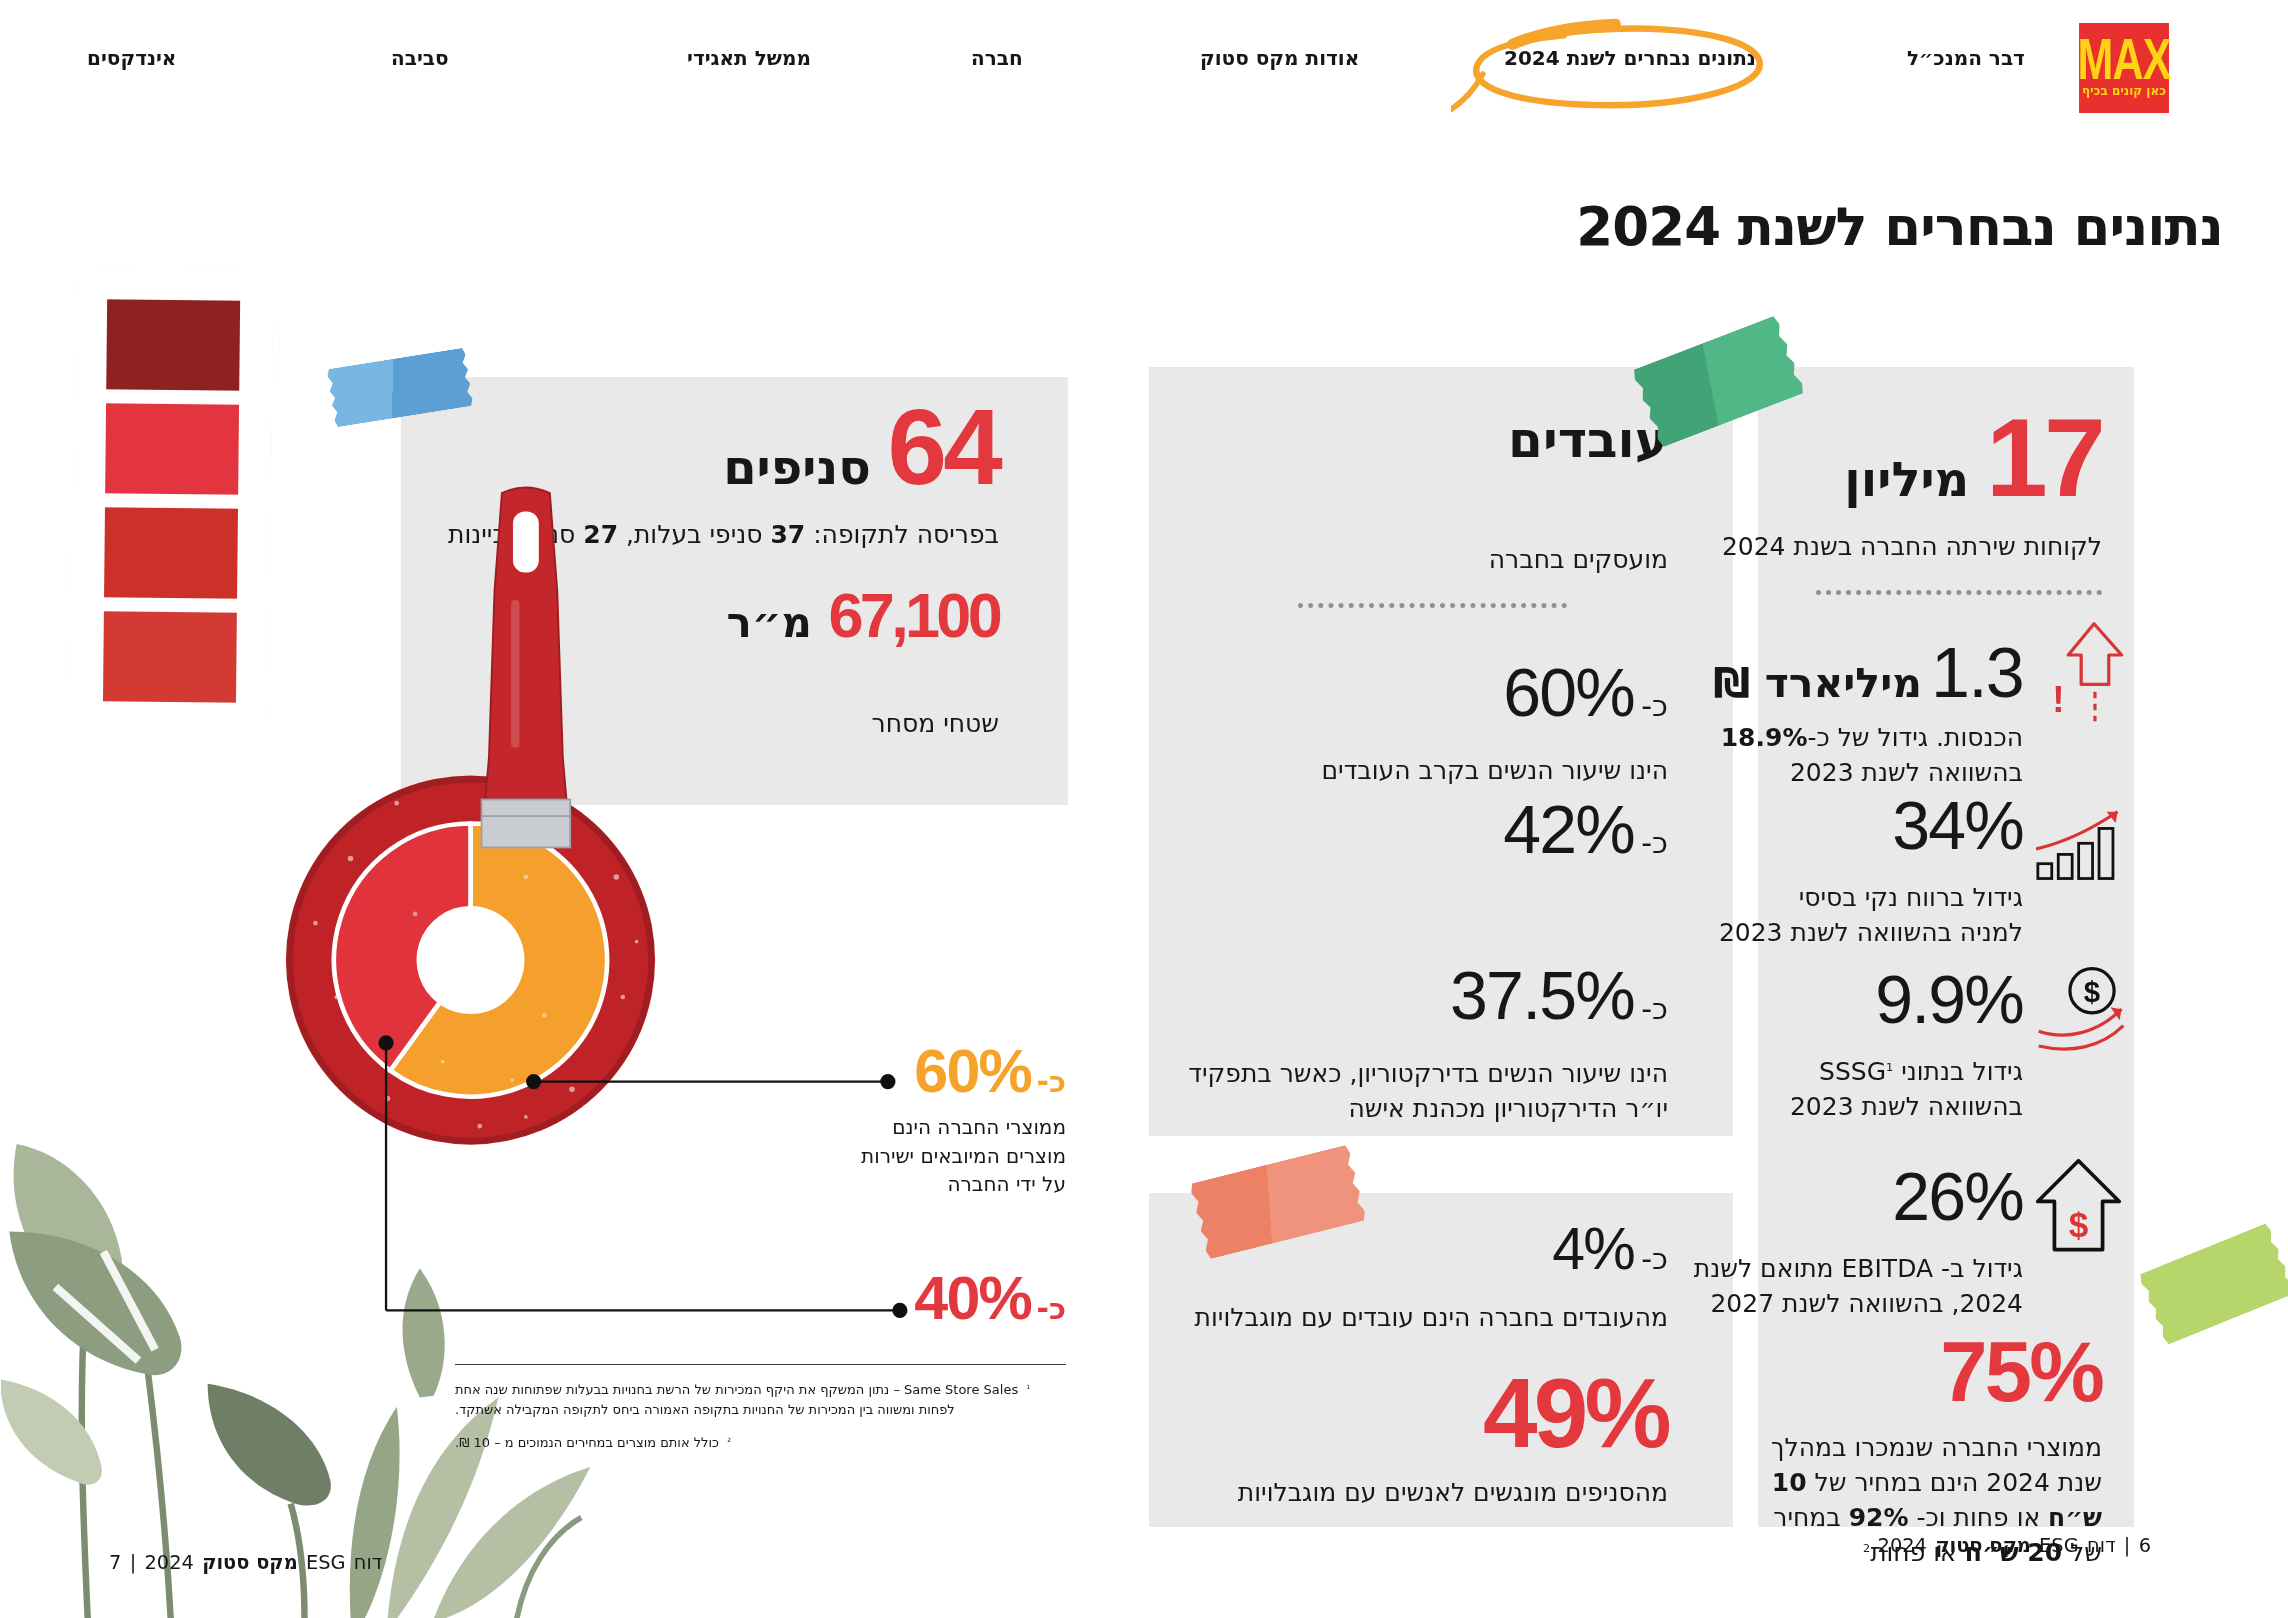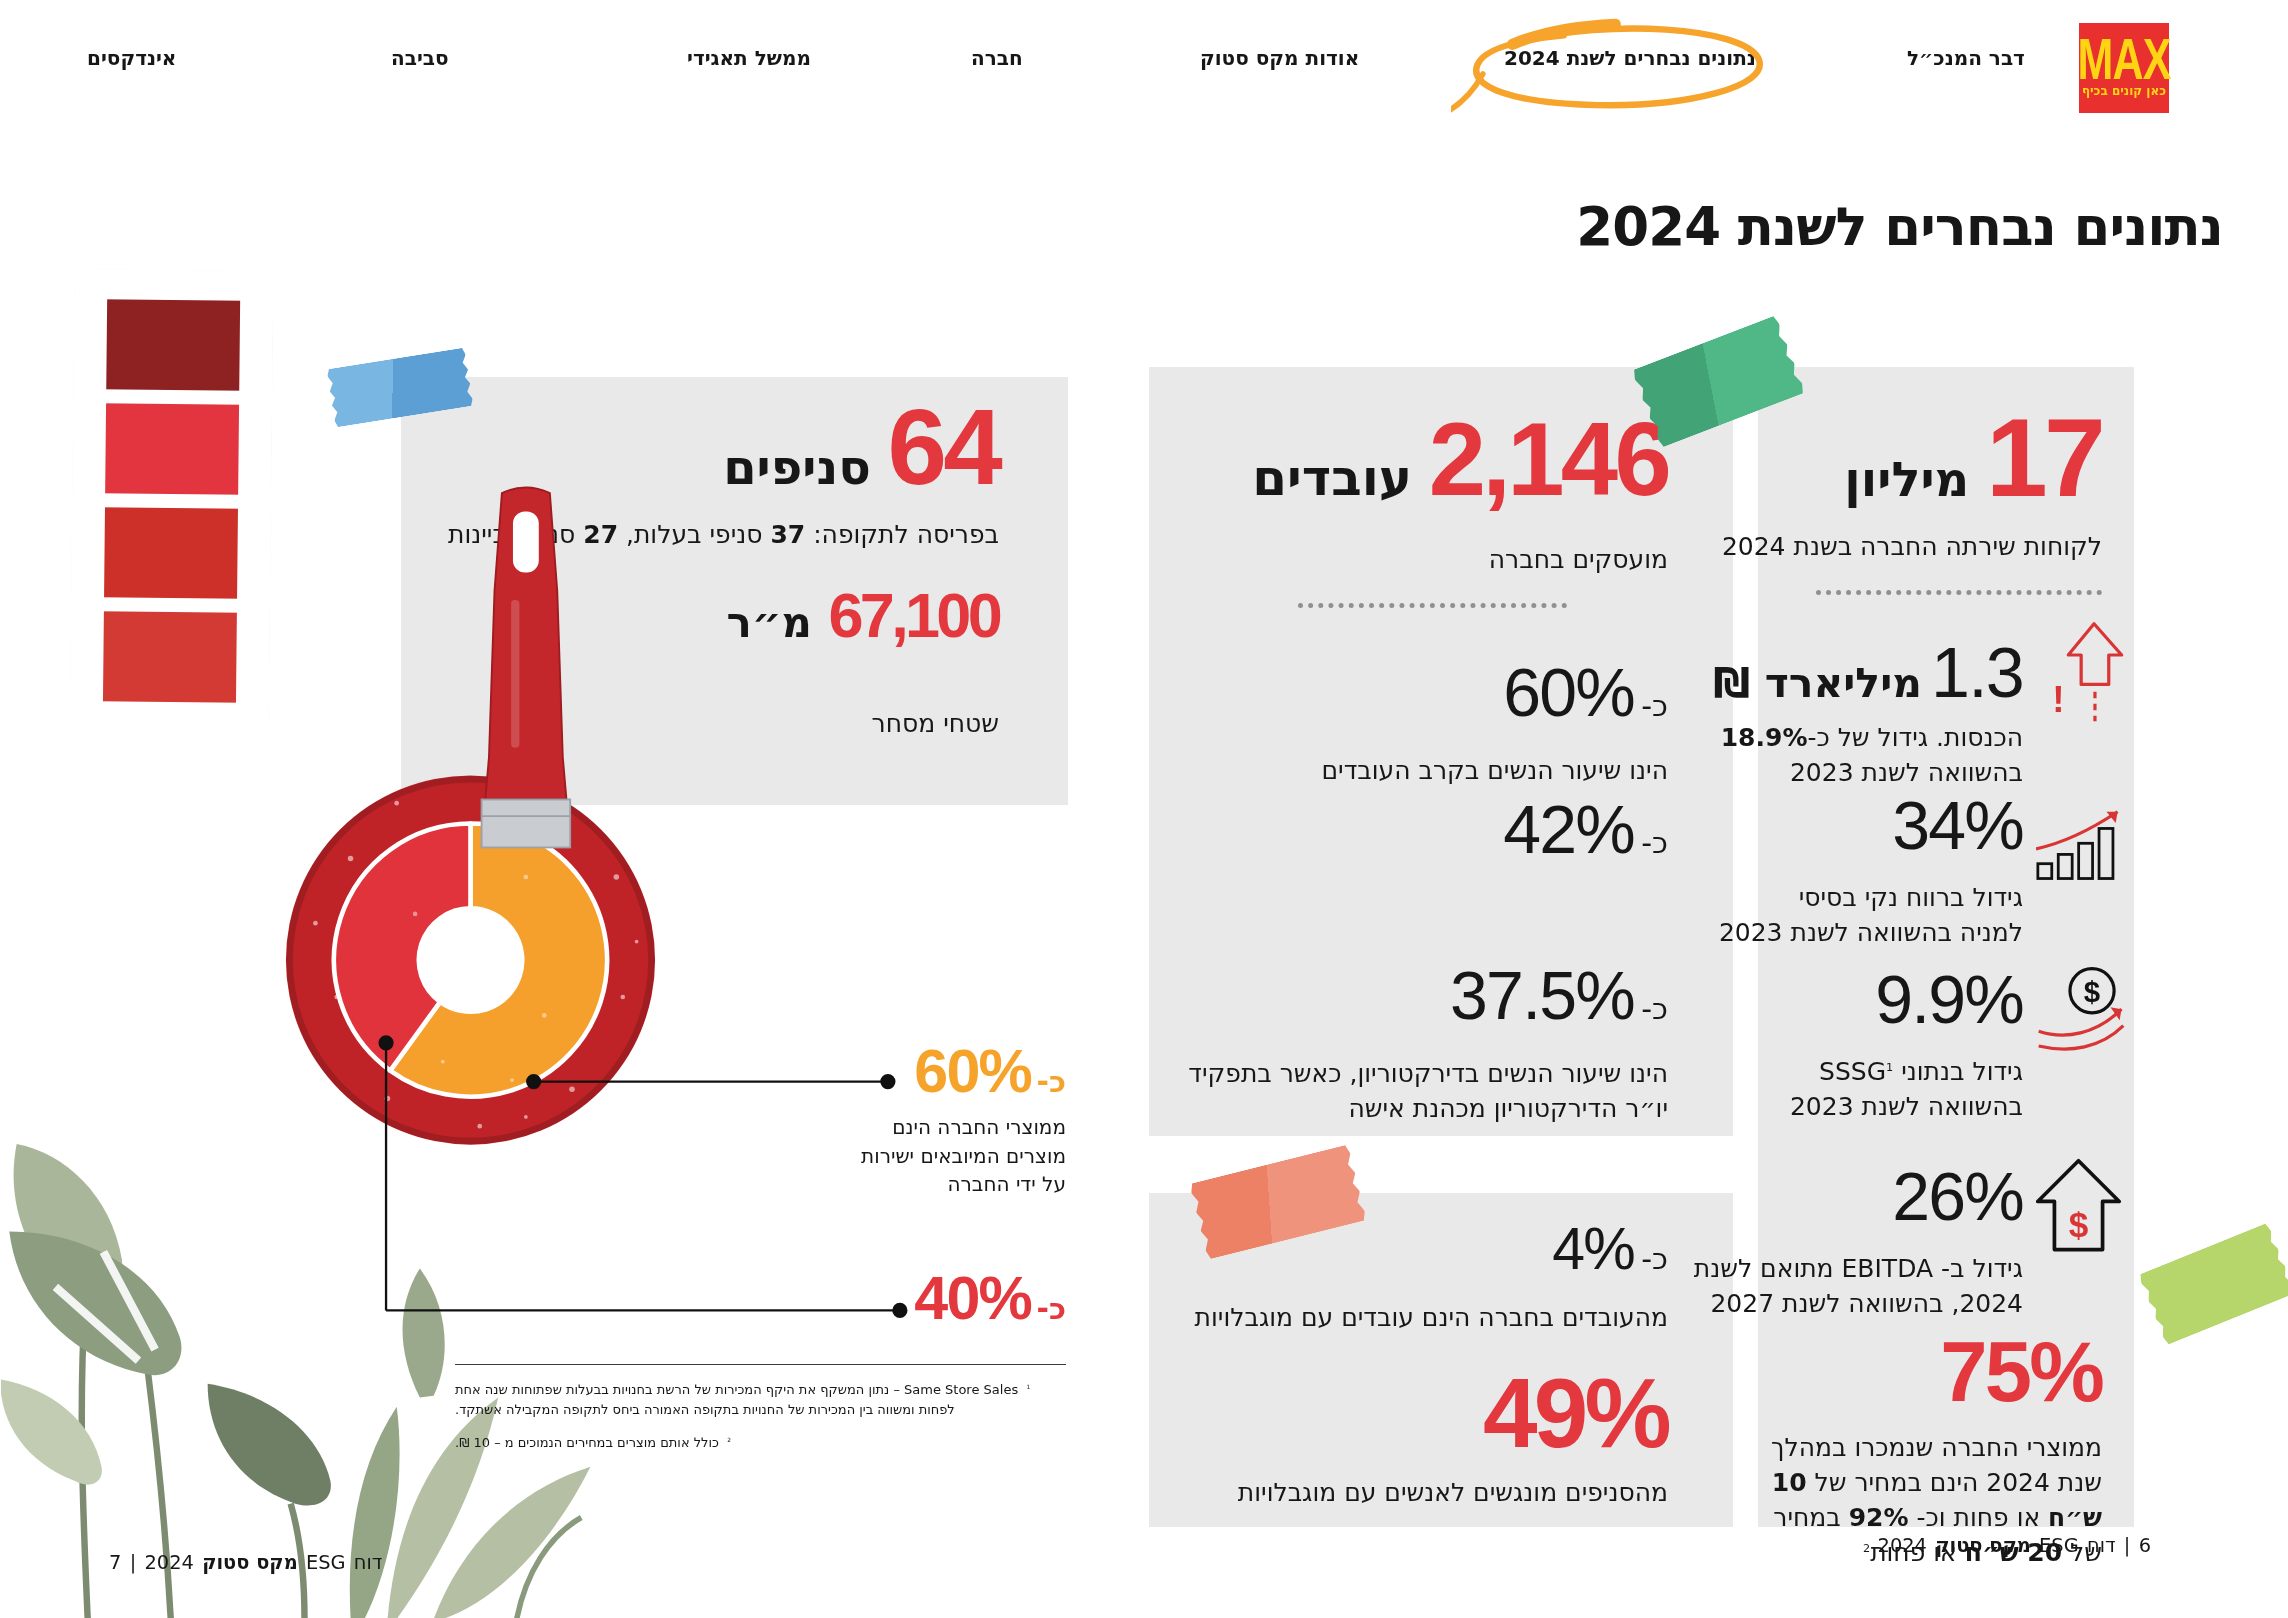--- a/index.html
+++ b/index.html
@@ -216,7 +216,6 @@
 
 <div class="panel" style="left:1149px;top:367px;width:584px;height:769px">
   <div class="mp-row numrow" style="top:44px">
-    <span class="dg n-red" style="font-size:103px">2,146</span>
     <span class="unit" style="font-size:50px">עובדים</span>
   </div>
   <div class="mp-row cap" style="top:175px">מועסקים בחברה</div>

